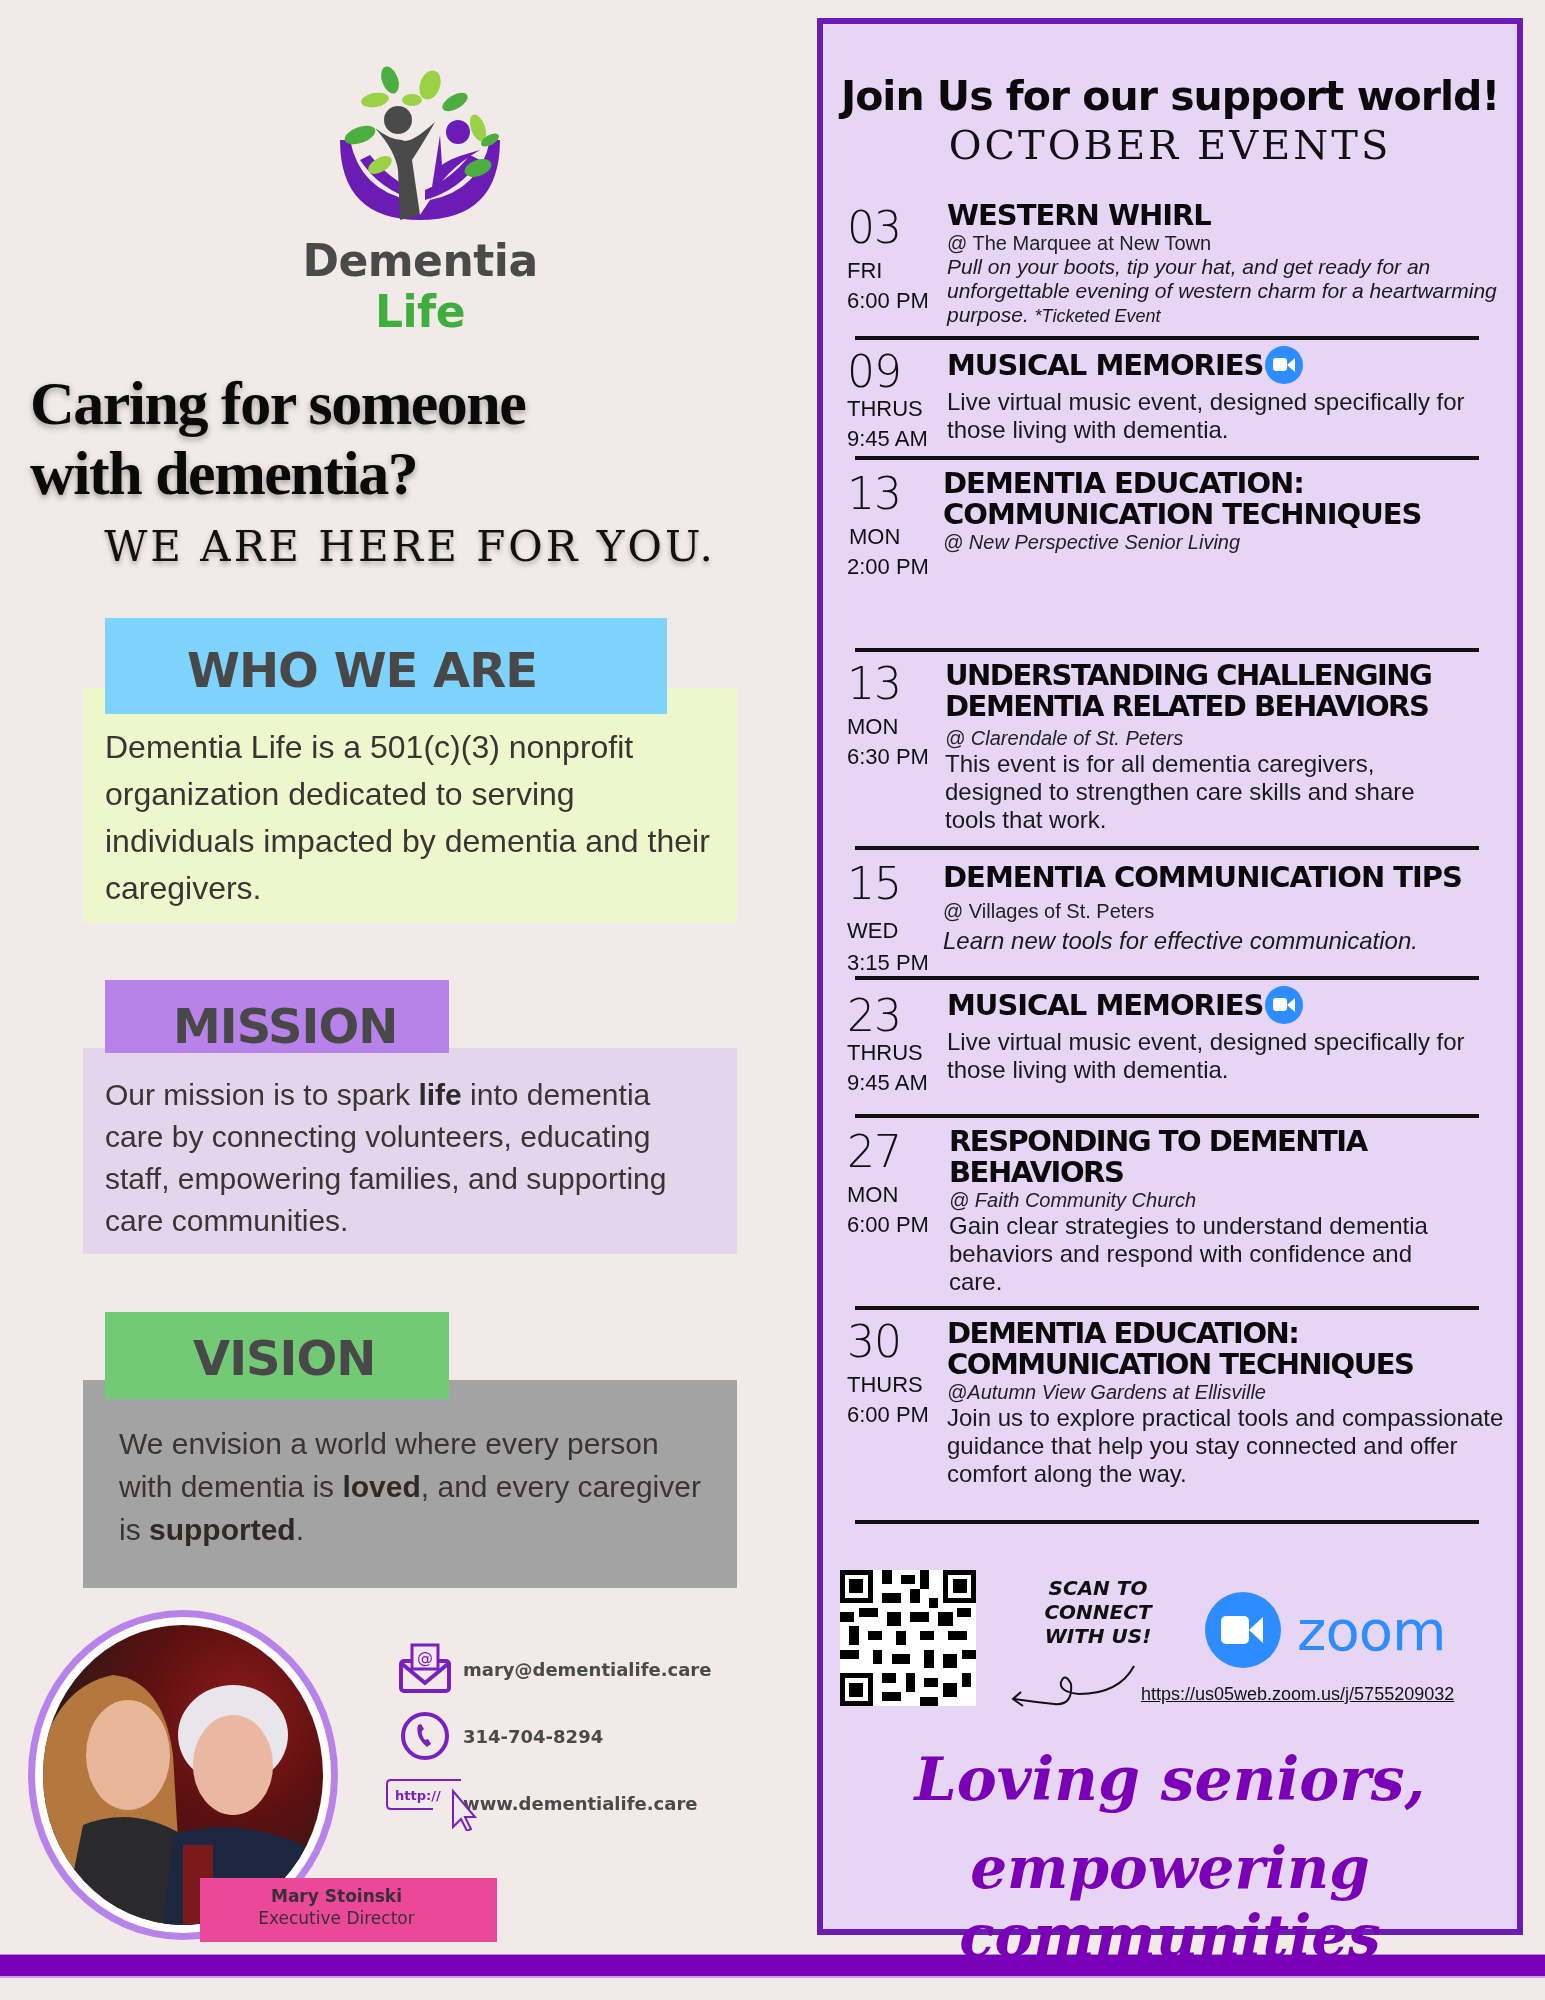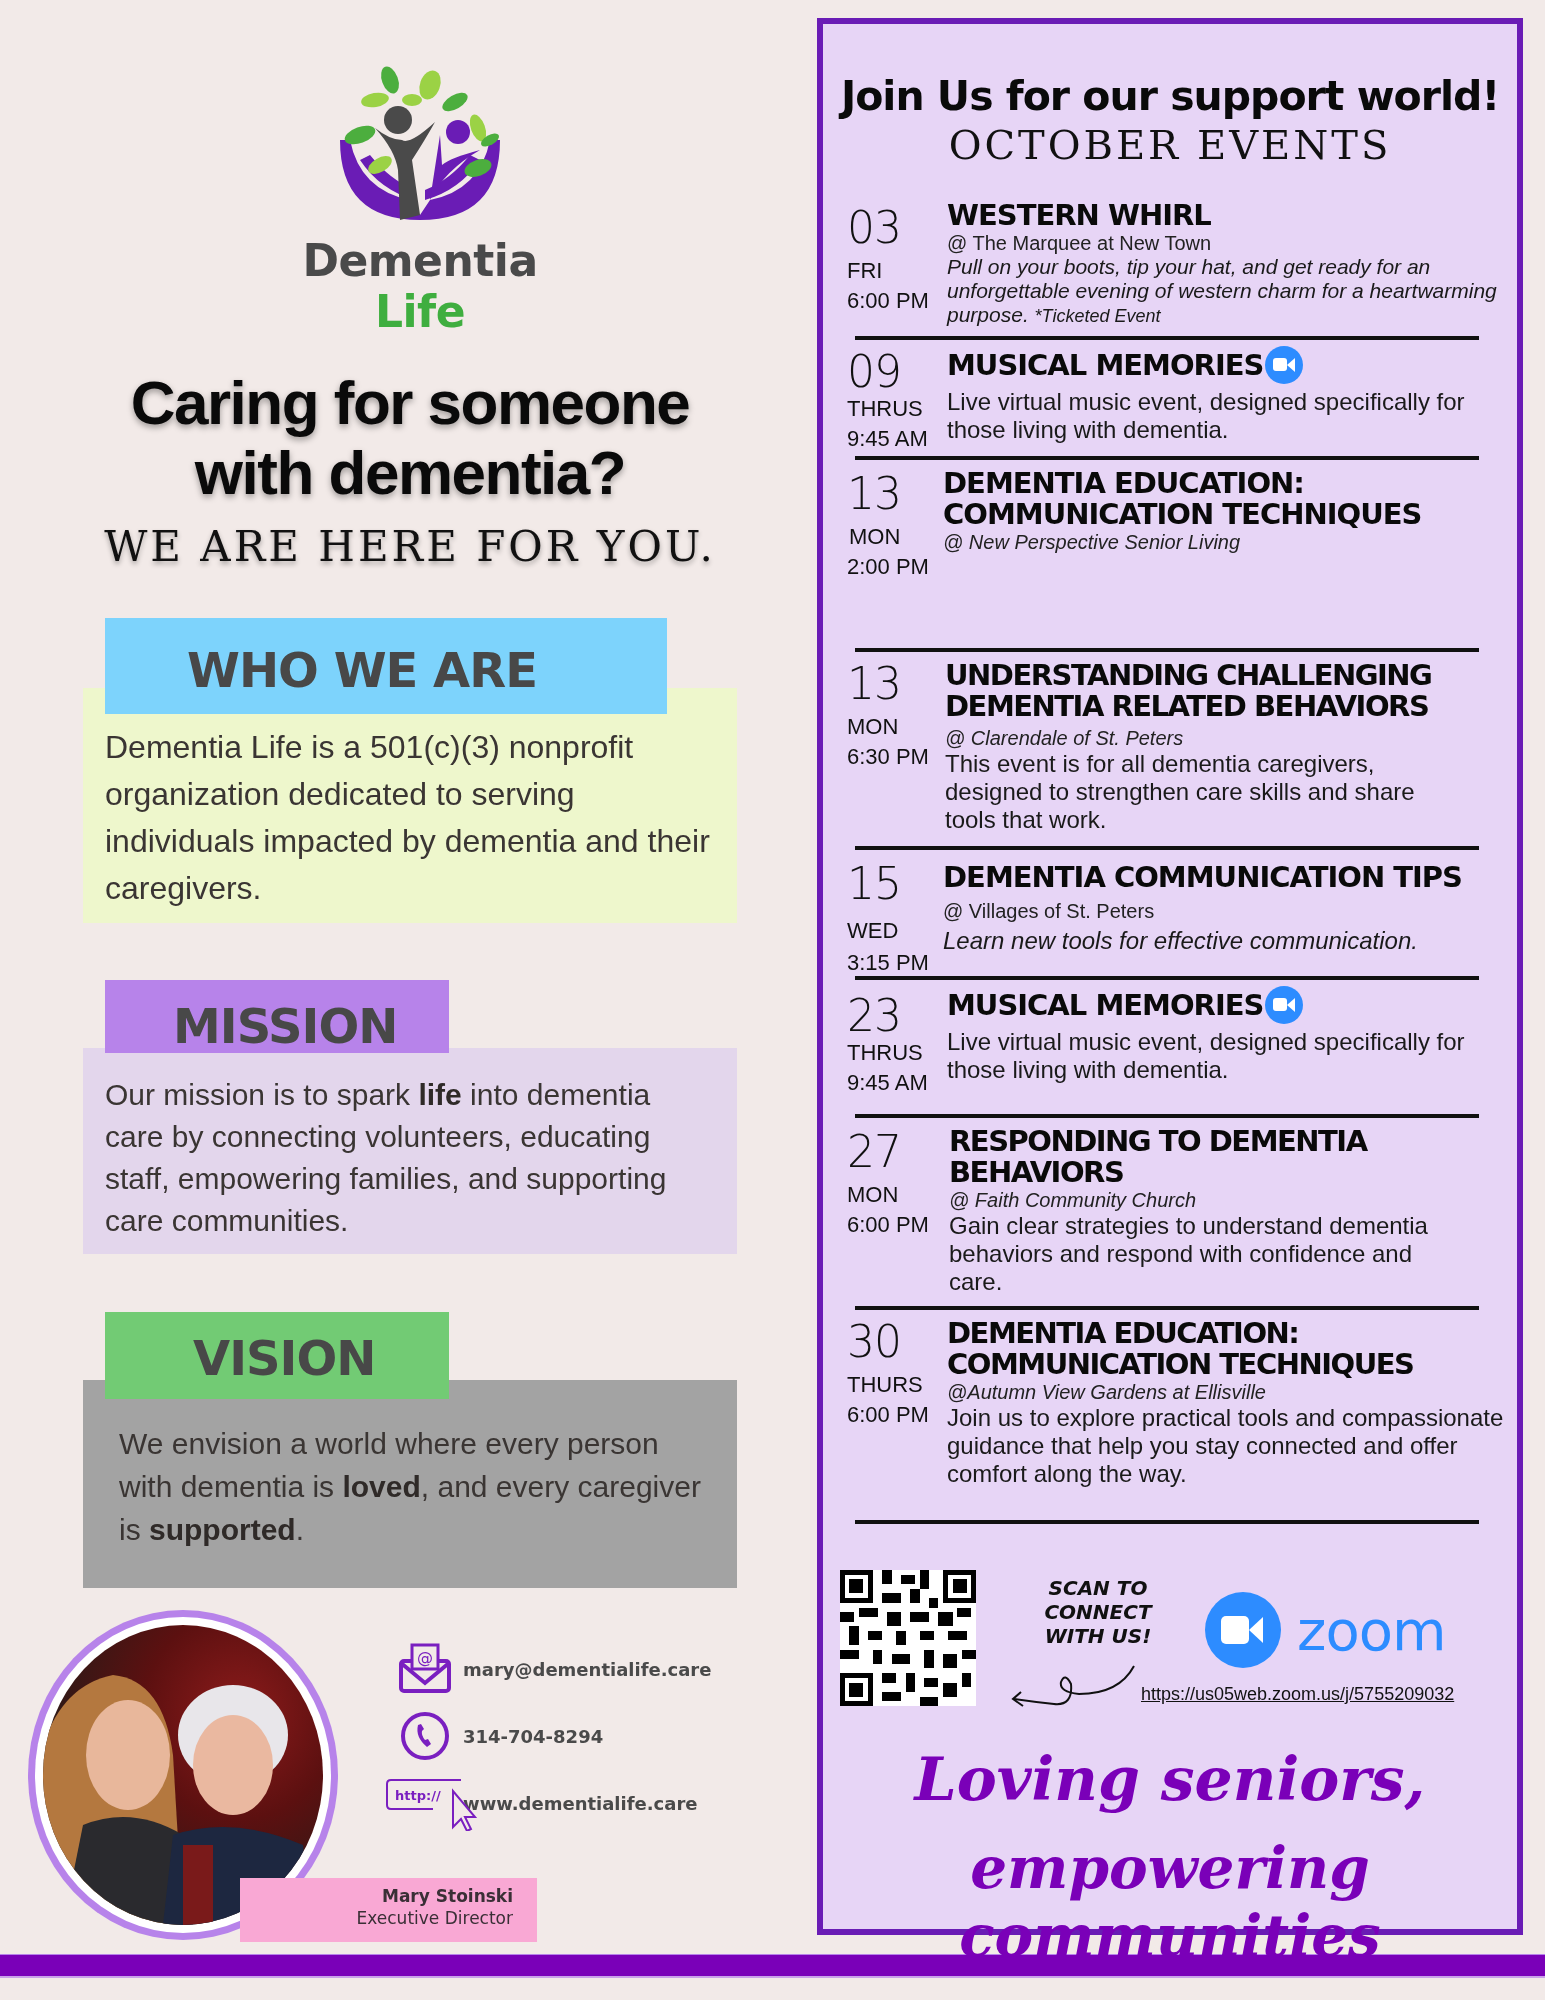--- a/index.html
+++ b/index.html
@@ -14,8 +14,8 @@
   .logo-text .w1 { color: #4a4a4a; }
   .logo-text .w2 { color: #3fae3f; }
 
-  .headline { position: absolute; left: 30px; top: 368px; width: 760px; text-align: center;
-    font-family: Liberation Sans, sans-serif; font-weight: bold; font-size: 62px; line-height: 70px;
+  .headline { position: absolute; left: 30px; top: 368px; width: 760px; 
+    font-family: Liberation Serif, serif; font-weight: bold; font-size: 62px; line-height: 70px;
     color: #0a0a0a; letter-spacing: -1.5px; text-shadow: 0 3px 6px rgba(0,0,0,0.35); }
   .subhead { position: absolute; left: 30px; top: 522px; width: 760px; text-align: center;
     font-family: "DejaVu Serif", serif; font-size: 42px; color: #111; letter-spacing: 3px;

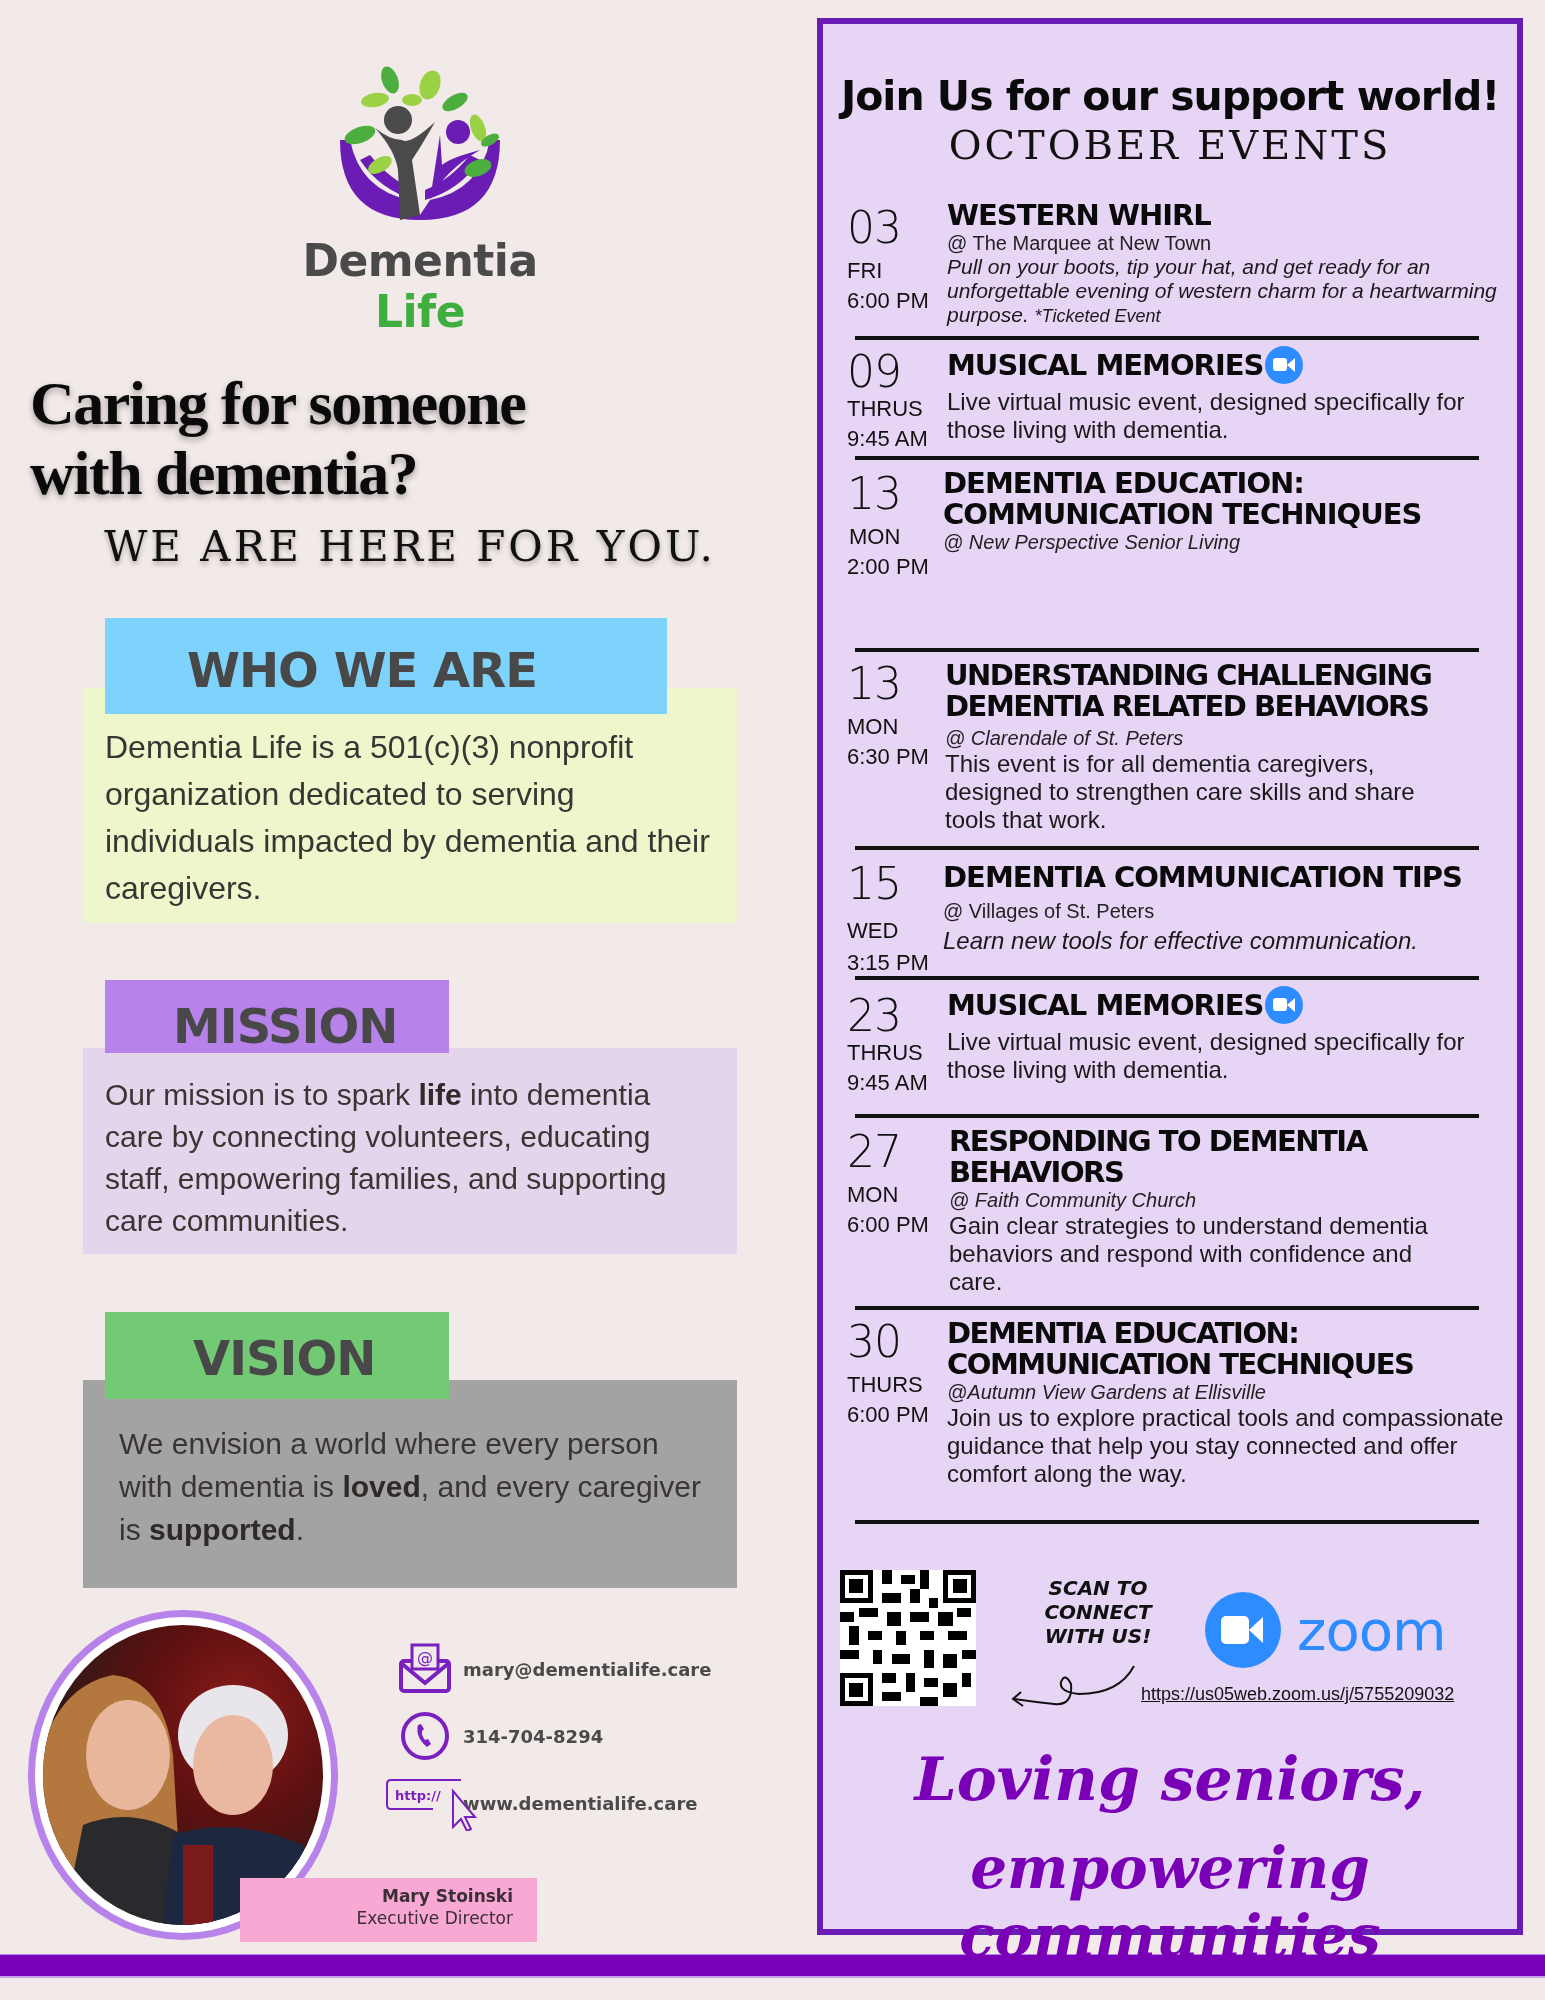--- a/index.html
+++ b/index.html
@@ -45,8 +45,8 @@
   .photo-inner { width: 100%; height: 100%; border-radius: 50%; background: #fff; padding: 8px; }
   .photo { width: 100%; height: 100%; border-radius: 50%; overflow: hidden; position: relative;
     background: radial-gradient(ellipse at 70% 30%, #8d1b1b 0%, #5c1010 35%, #2b1a17 70%); }
-  .name-plate { position: absolute; left: 200px; top: 1878px; width: 297px; height: 64px; background: #f9a8d4;
-    text-align: right; padding: 8px 24px 0 0; margin-left: 40px; }
+  .name-plate { position: absolute; left: 200px; top: 1878px; width: 297px; height: 64px; background: #ec4899;
+    text-align: center; padding: 8px 24px 0 0; }
   .name-plate .n { font-weight: bold; font-size: 17px; color: #3a2f36; font-family: "DejaVu Sans", sans-serif; }
   .name-plate .t { font-size: 17px; color: #3a2f36; margin-top: 2px; font-family: "DejaVu Sans", sans-serif; }
 

